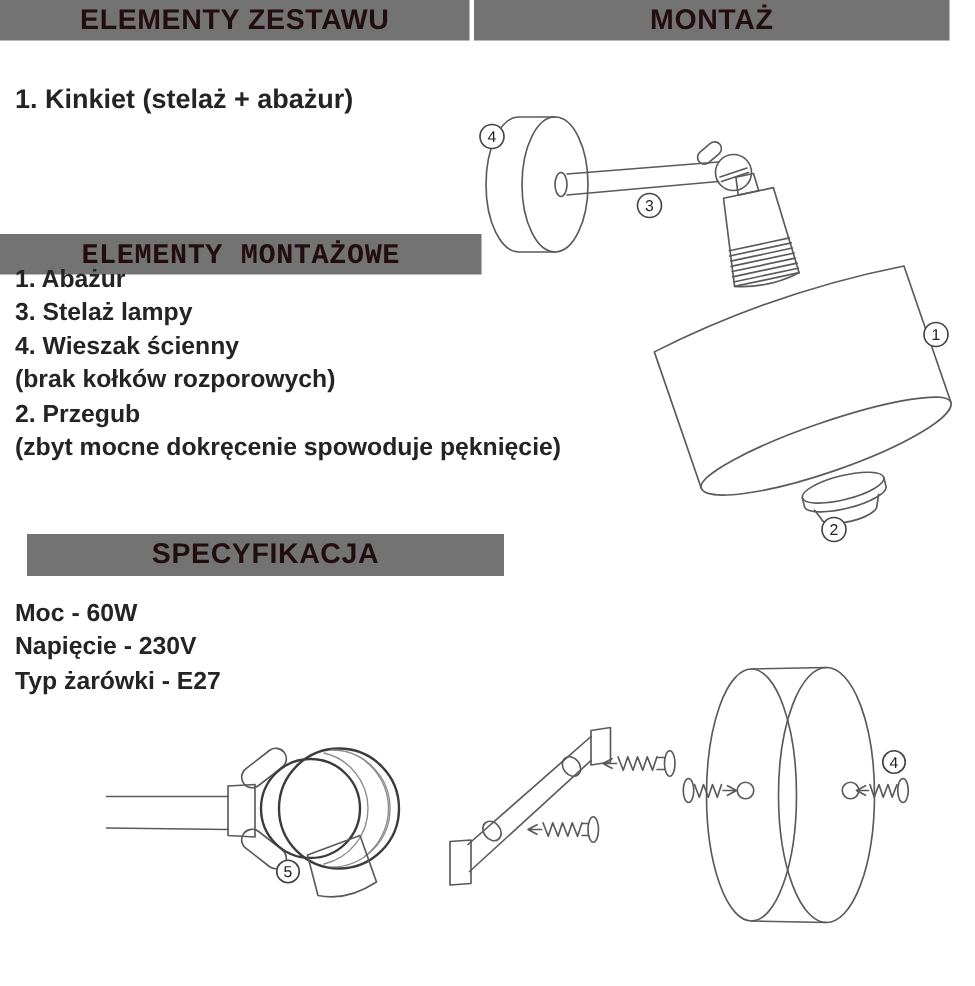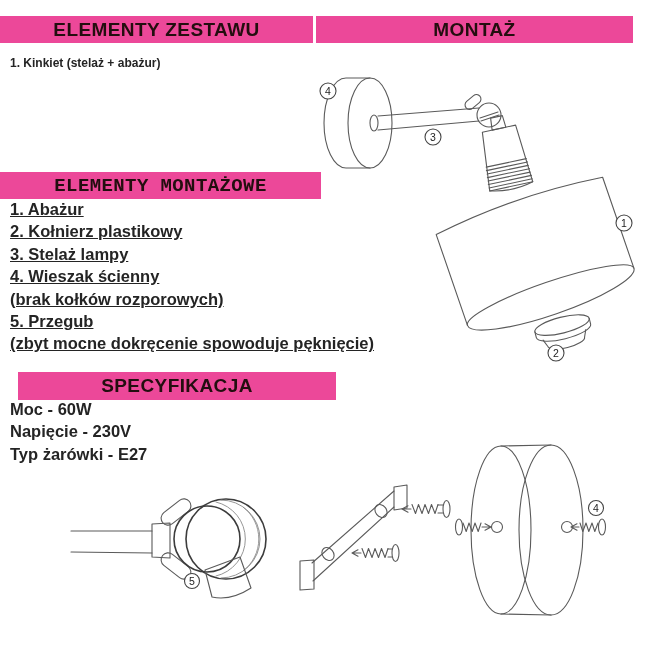--- a/index.html
+++ b/index.html
@@ -9,11 +9,10 @@
     overflow:hidden;color:#232323;
   }
   .bar{
-    position:absolute;background:#ec4899;color:#230e0f;
+    position:absolute;background:#737373;color:#230e0f;
     font-weight:bold;font-size:19px;letter-spacing:.4px;
     display:flex;align-items:center;justify-content:center;
     white-space:nowrap;
-    margin-top:16px;
   }
   .bar1{left:0;top:3;width:313px;height:27px;}
   .bar2{left:316px;top:3;width:317px;height:27px;}

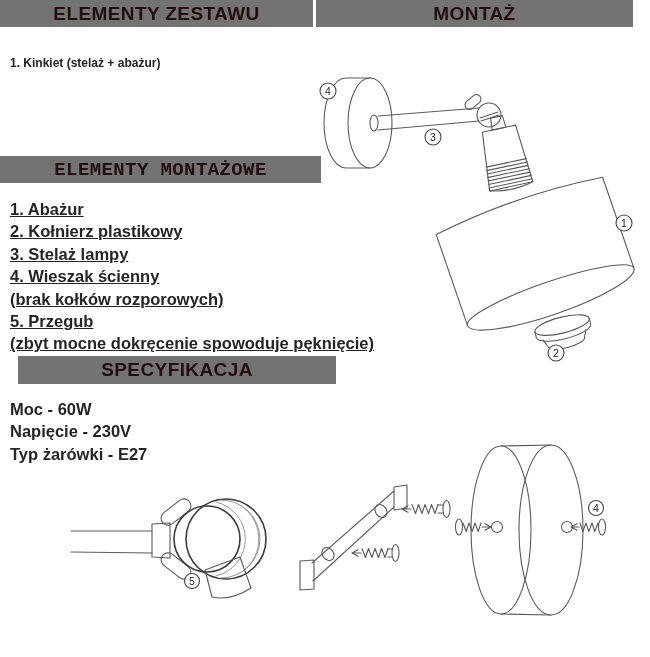--- a/index.html
+++ b/index.html
@@ -18,7 +18,7 @@
   .bar2{left:316px;top:3;width:317px;height:27px;}
   .bar3{left:0;top:156px;width:321px;height:27px;font-family:Liberation Mono, monospace;}
   .bar4{left:18px;top:356px;width:318px;height:28px;}
-  .txtline{position:absolute;font-weight:bold;font-size:12px;color:#242424;white-space:nowrap;}
+  .txtline{position:absolute;font-weight:bold;font-size:18px;color:#242424;white-space:nowrap;}
   .kinkiet{left:10px;top:56px;}
   .list{position:absolute;left:10px;font-weight:bold;font-size:16.5px;color:#242424;}
   .list > div{line-height:22.4px;white-space:nowrap;}

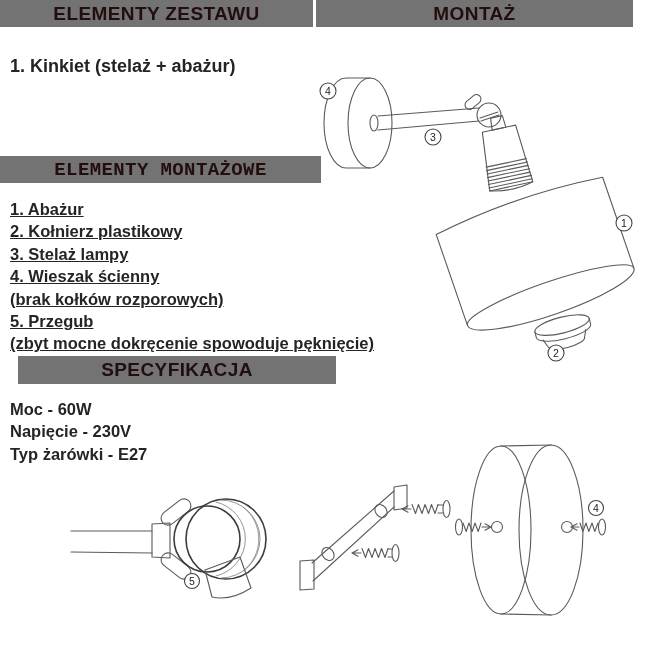--- a/index.html
+++ b/index.html
@@ -22,7 +22,7 @@
   .kinkiet{left:10px;top:56px;}
   .list{position:absolute;left:10px;font-weight:bold;font-size:16.5px;color:#242424;}
   .list > div{line-height:22.4px;white-space:nowrap;}
-  .montazowe-list{top:198px;text-decoration:underline;}
+  .montazowe-list{top:175px;}
   .spec-list{top:398px;}
   .diagrams{position:absolute;left:0;top:0;}
   .diagrams path,.diagrams ellipse,.diagrams circle,.diagrams line,.diagrams rect{

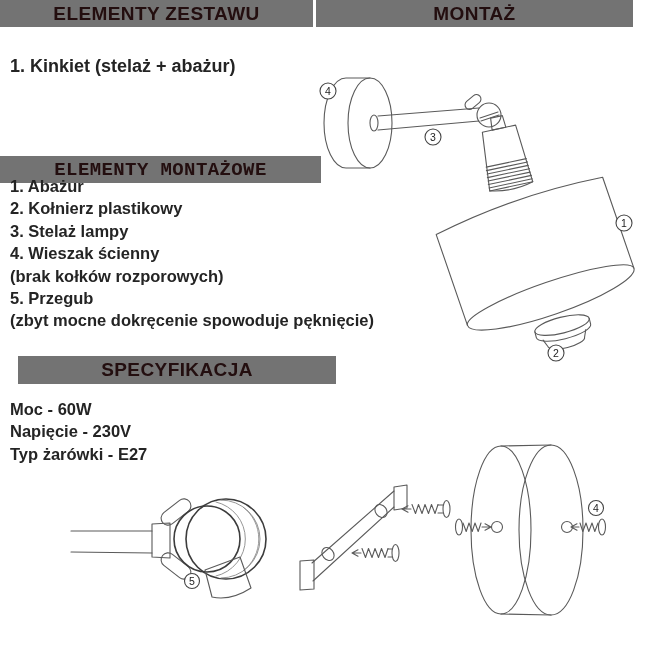--- a/index.html
+++ b/index.html
@@ -50,7 +50,6 @@
 
   <div class="list montazowe-list">
     <div>1. Abażur</div>
-    <div>2. Kołnierz plastikowy</div>
     <div>3. Stelaż lampy</div>
     <div>4. Wieszak ścienny</div>
     <div>(brak kołków rozporowych)</div>

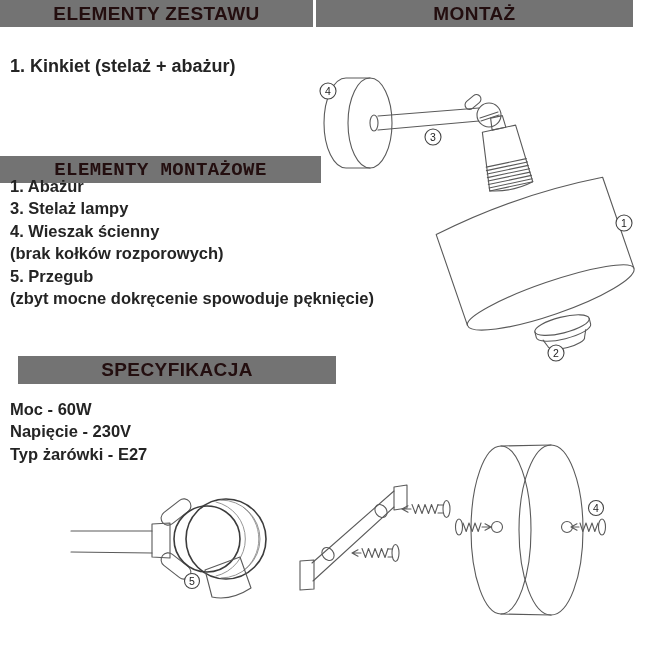--- a/index.html
+++ b/index.html
@@ -53,7 +53,7 @@
     <div>3. Stelaż lampy</div>
     <div>4. Wieszak ścienny</div>
     <div>(brak kołków rozporowych)</div>
-    <div>5. Przegub</div>
+    <div>2. Przegub</div>
     <div>(zbyt mocne dokręcenie spowoduje pęknięcie)</div>
   </div>
 

